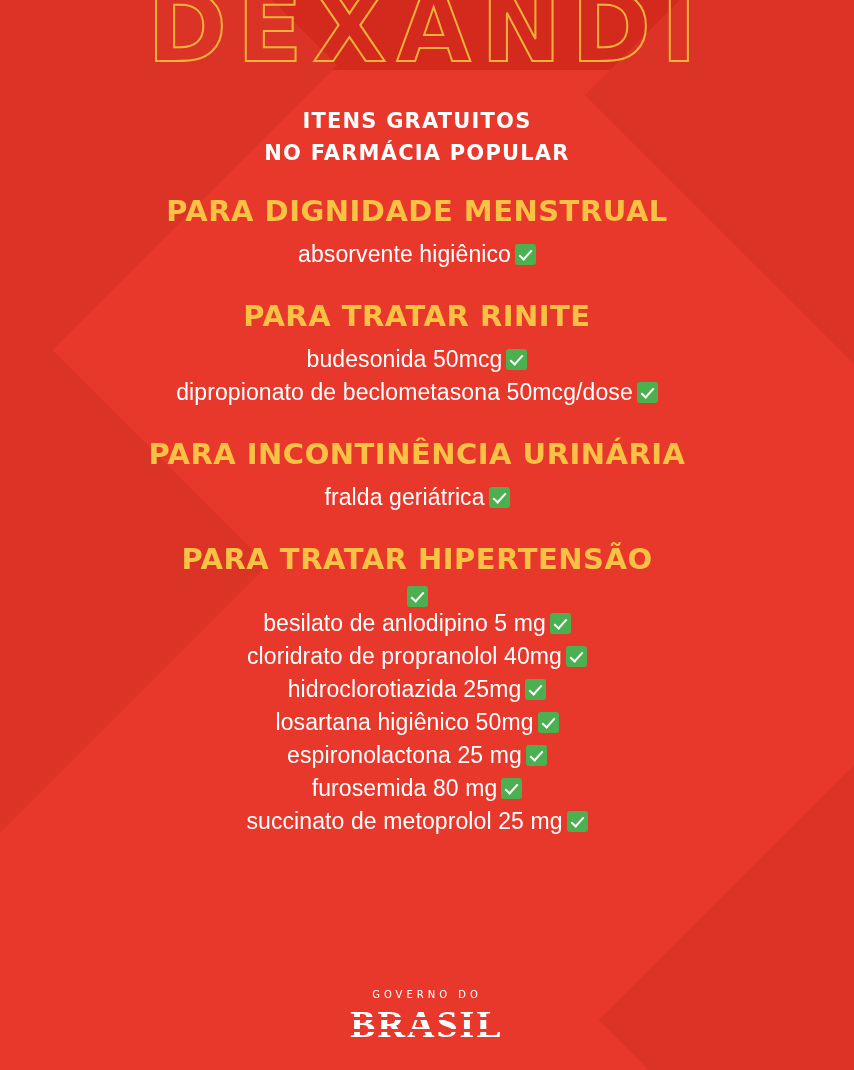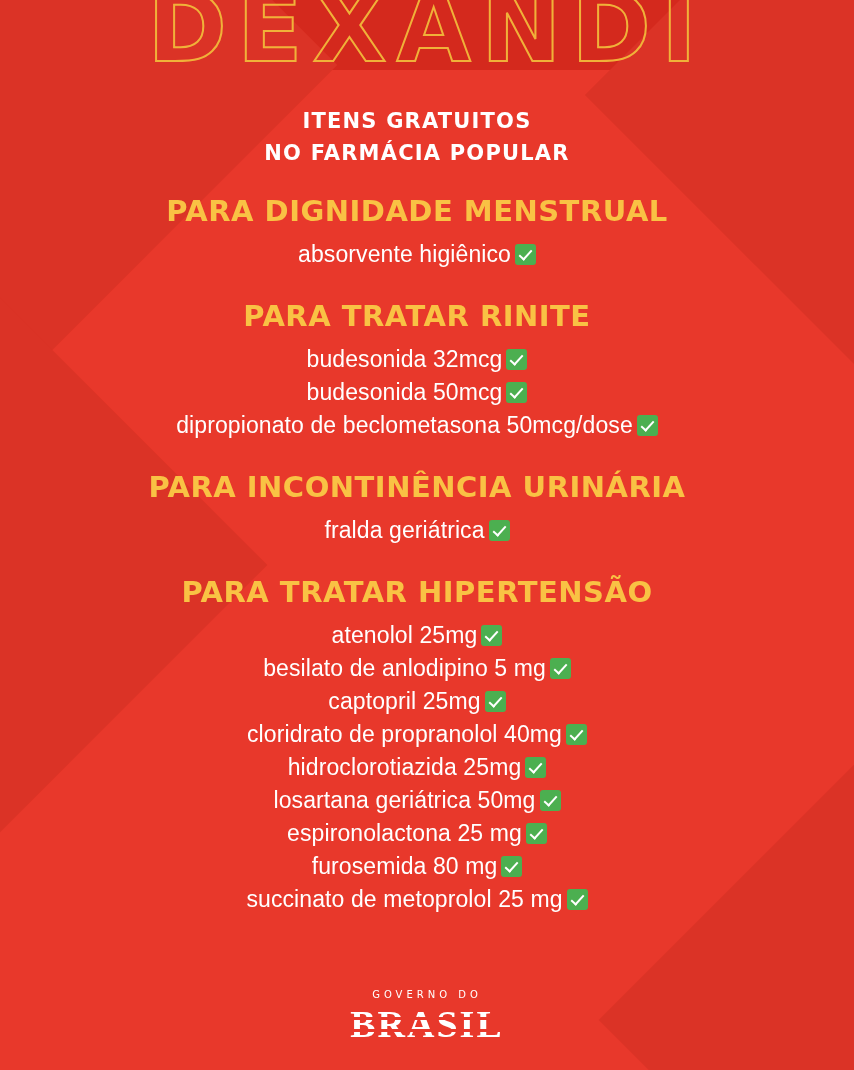--- a/index.html
+++ b/index.html
@@ -242,10 +242,6 @@
     <h2 class="section-title">PARA TRATAR RINITE</h2>
     <ul class="items">
       <li class="item">
-        <span class="item-label">budesonida 32mcg</span>
-        <span class="check"></span>
-      </li>
-      <li class="item">
         <span class="item-label">budesonida 50mcg</span>
         <span class="check"></span>
       </li>

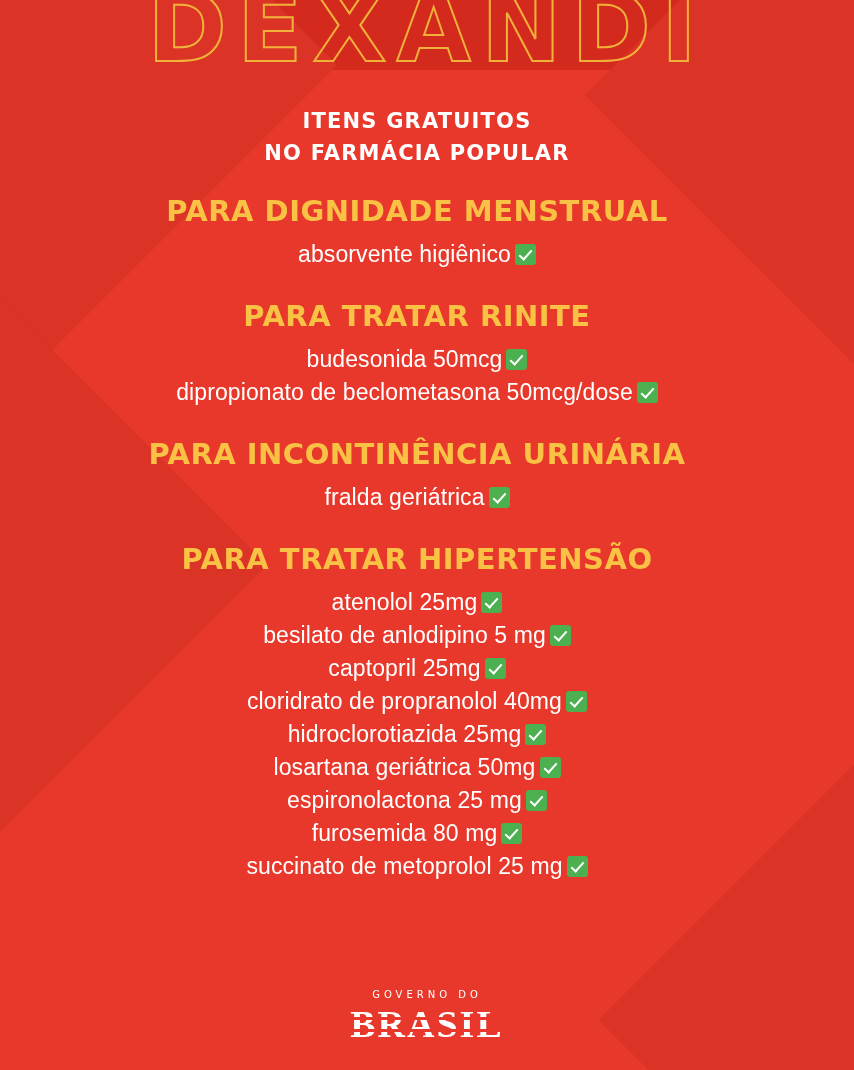--- a/index.html
+++ b/index.html
@@ -266,7 +266,6 @@
     <h2 class="section-title">PARA TRATAR HIPERTENSÃO</h2>
     <ul class="items">
       <li class="item">
-        <span class="item-label">atenolol 25mg</span>
         <span class="check"></span>
       </li>
       <li class="item">

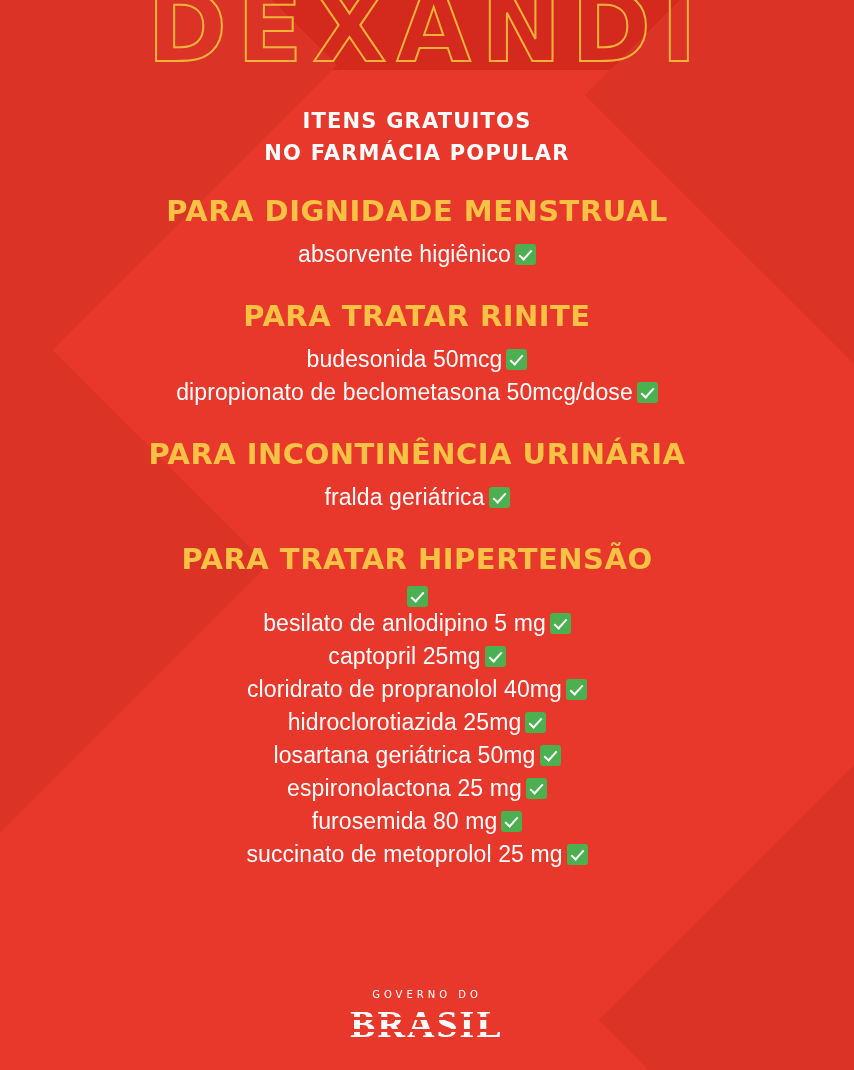--- a/index.html
+++ b/index.html
@@ -273,10 +273,6 @@
         <span class="check"></span>
       </li>
       <li class="item">
-        <span class="item-label">captopril 25mg</span>
-        <span class="check"></span>
-      </li>
-      <li class="item">
         <span class="item-label">cloridrato de propranolol 40mg</span>
         <span class="check"></span>
       </li>

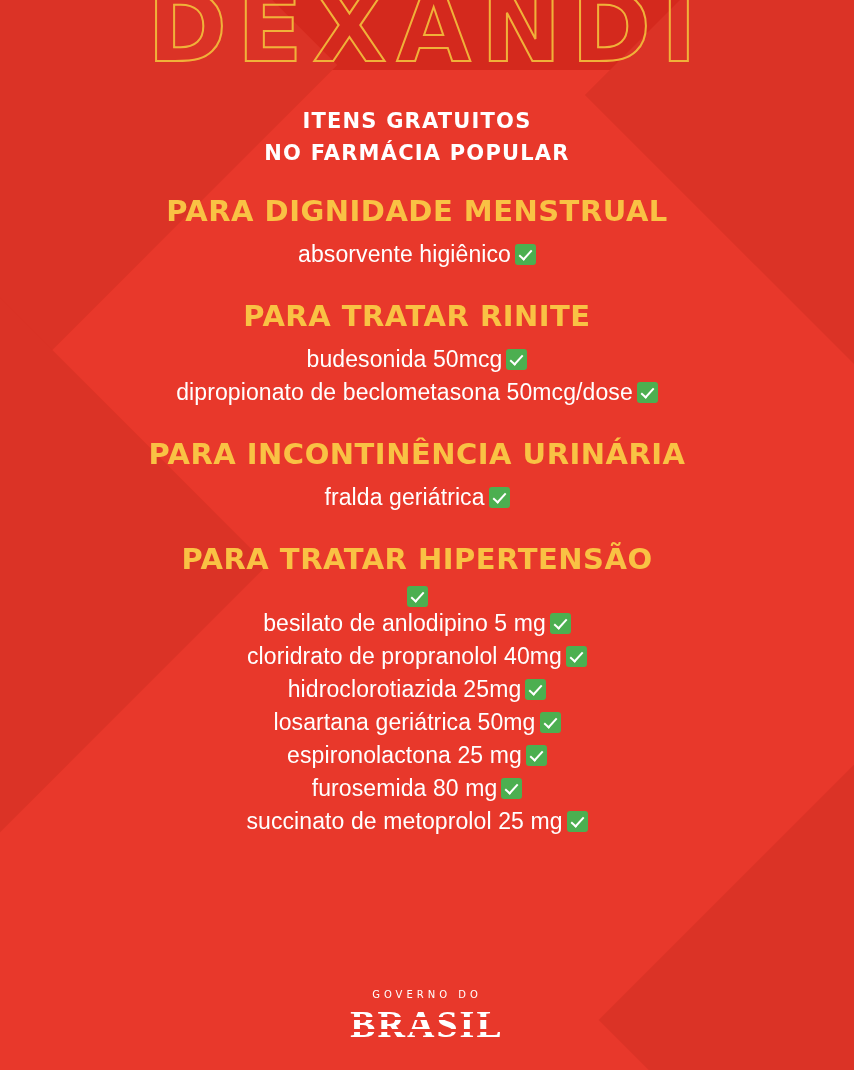--- a/index.html
+++ b/index.html
@@ -281,7 +281,7 @@
         <span class="check"></span>
       </li>
       <li class="item">
-        <span class="item-label">losartana geriátrica 50mg</span>
+        <span class="item-label">losartana higiênico 50mg</span>
         <span class="check"></span>
       </li>
       <li class="item">

